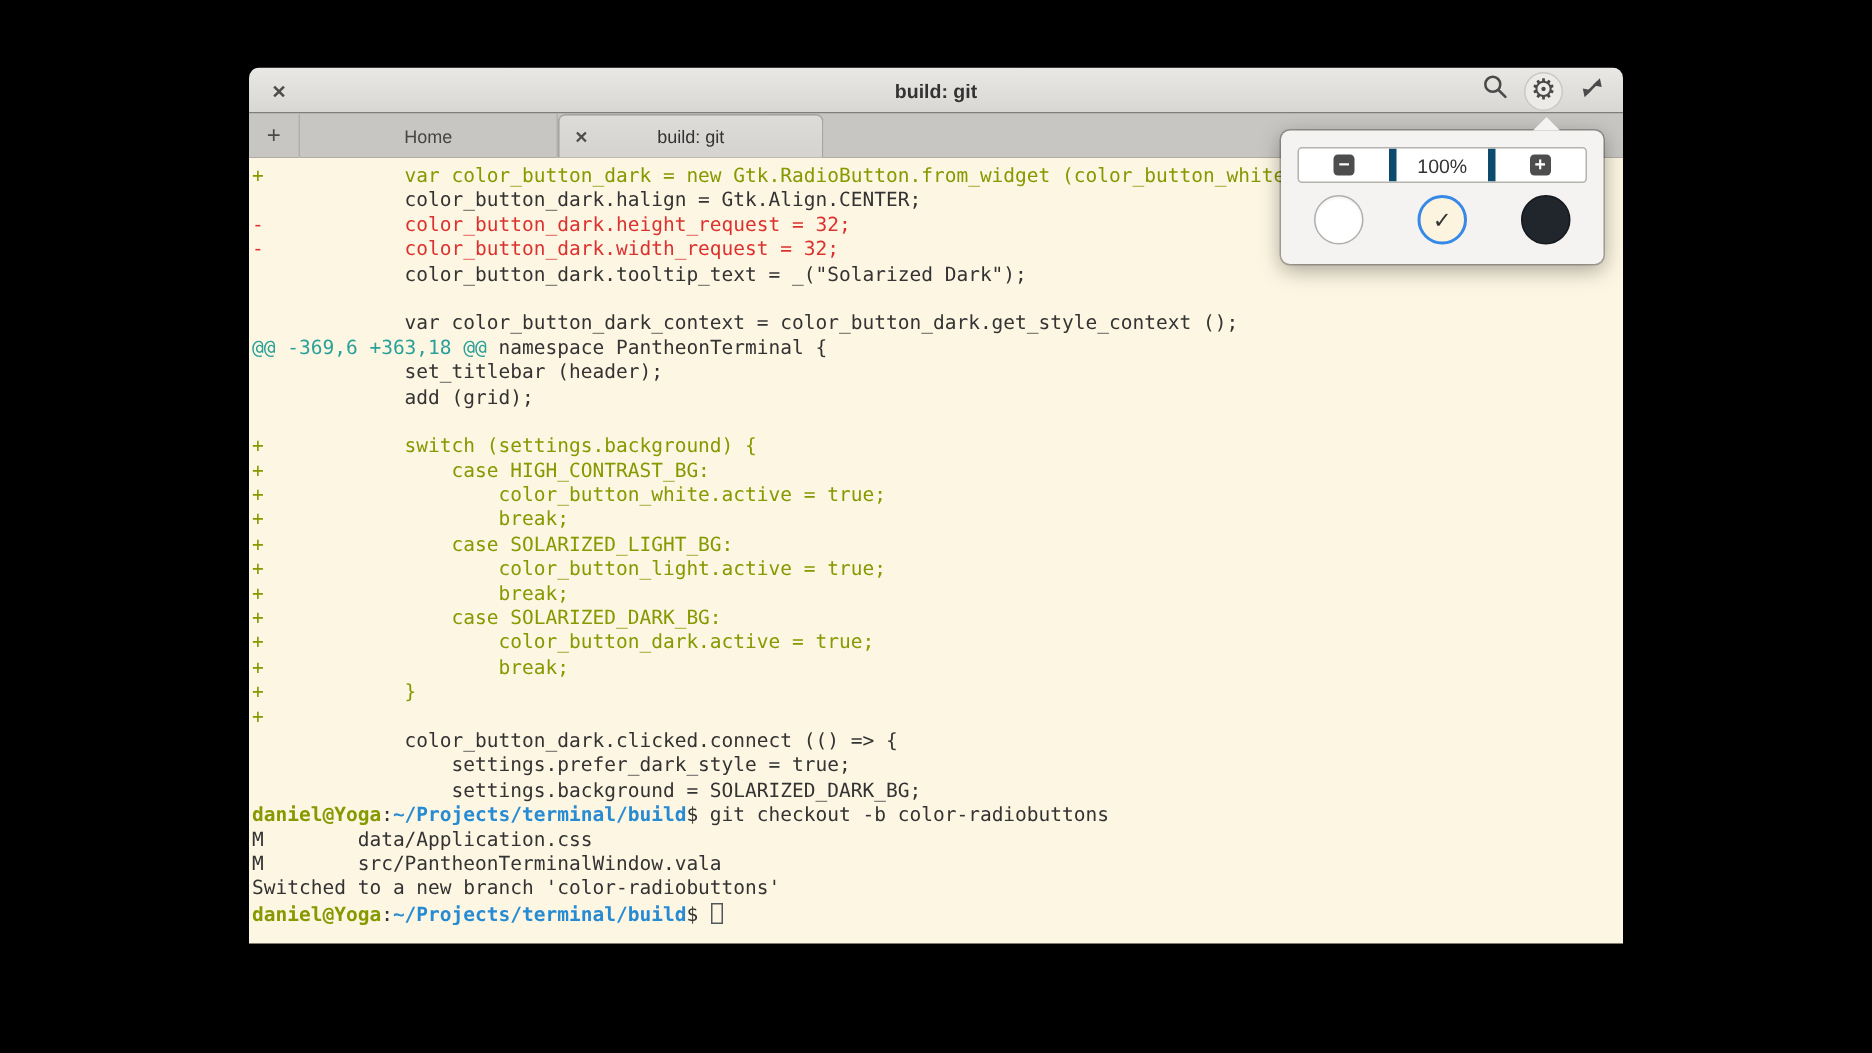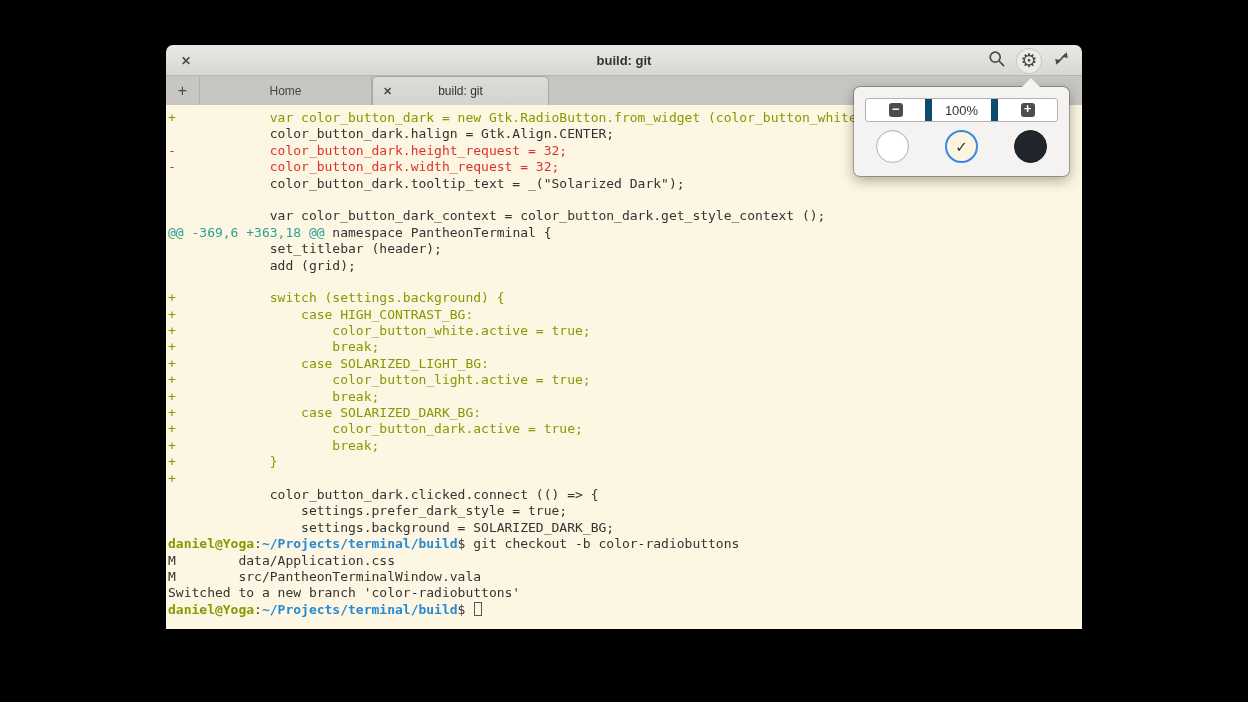--- a/index.html
+++ b/index.html
@@ -64,7 +64,7 @@
              border:1px solid #b5b3af; border-radius:3px; background:#fff;
              overflow:hidden; }
   .zseg { flex:1; display:flex; align-items:center; justify-content:center; }
-  .zseg + .zseg { border-left:7px solid #0c4a6e; }
+  .zseg + .zseg { border-left:5px solid #0c4a6e; }
   .zoom-icon { width:14px; height:14px; background:#4d4d4d; border-radius:3px;
                color:#fff; font-size:12px; font-weight:bold; line-height:13px;
                text-align:center; font-family:"DejaVu Sans Mono", monospace; }

